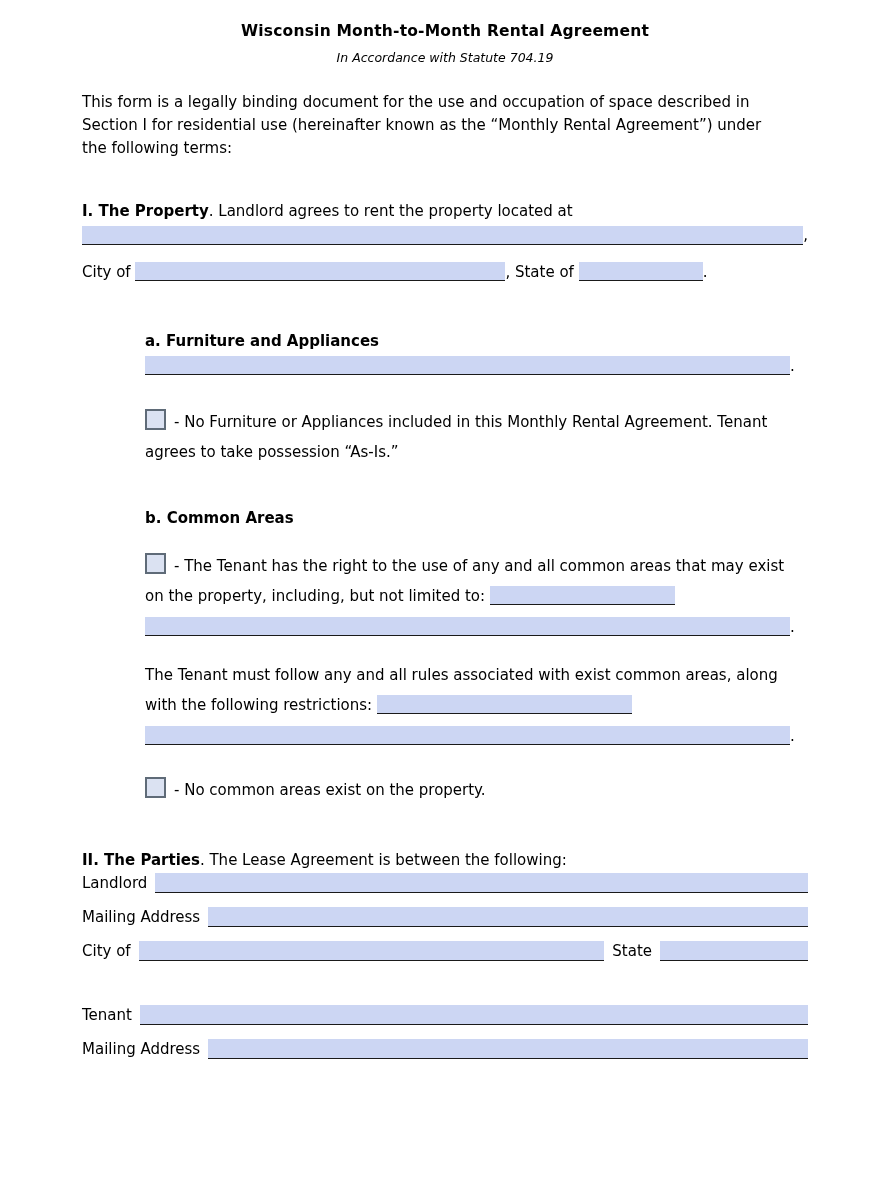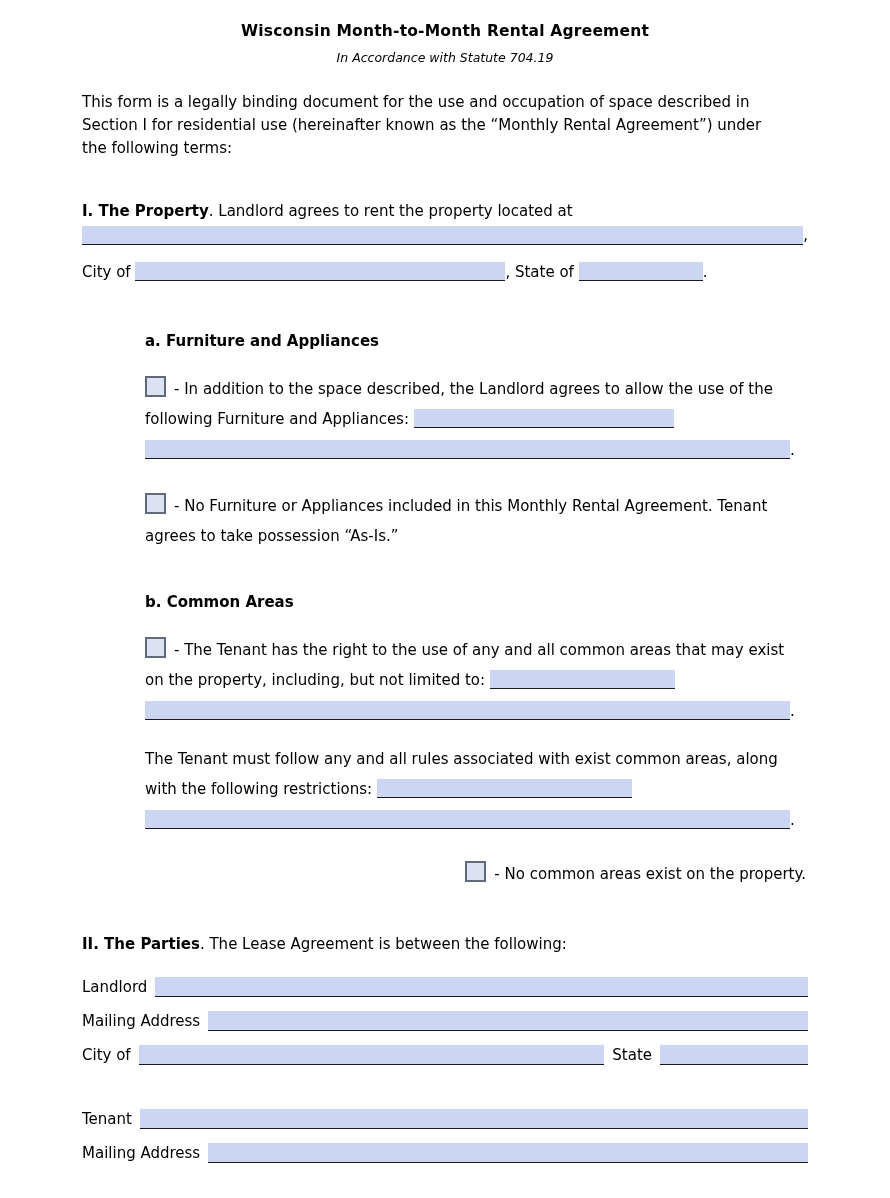--- a/index.html
+++ b/index.html
@@ -66,10 +66,6 @@
 
     <p class="sub-heading a-heading">a. Furniture and Appliances</p>
 
-    <p class="opt">
-      <span class="checkbox"></span><span>- In addition to the space described, the Landlord agrees to allow the use of the following Furniture and Appliances:</span>
-      <span class="field w260"></span>
-    </p>
     <div class="fieldline"><span class="field"></span><span>.</span></div>
 
     <p class="opt opt2">

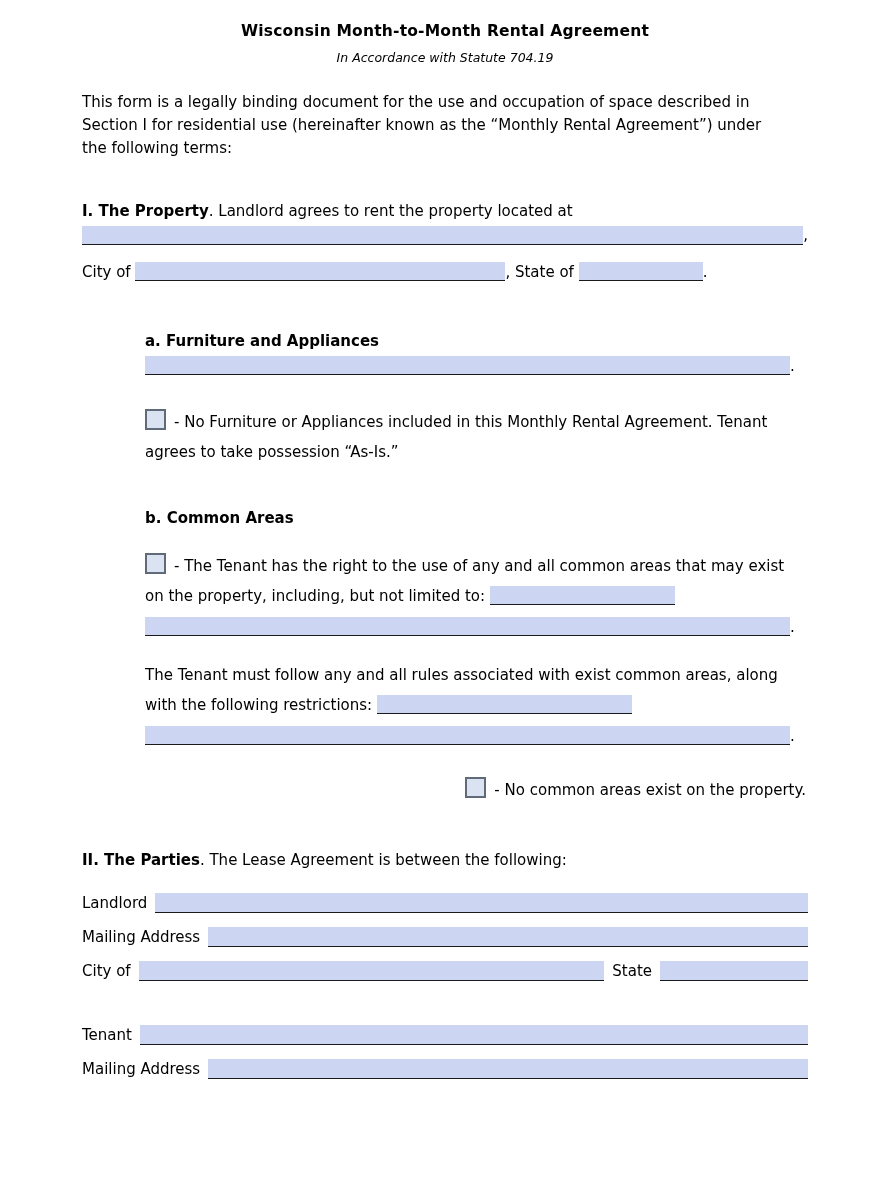--- a/index.html
+++ b/index.html
@@ -86,7 +86,7 @@
     </p>
     <div class="fieldline"><span class="field"></span><span>.</span></div>
 
-    <p class="opt" style="margin-top:28px;text-align:right;">
+    <p class="opt" style="margin-top:28px;">
       <span class="checkbox"></span><span>- No common areas exist on the property.</span>
     </p>
 

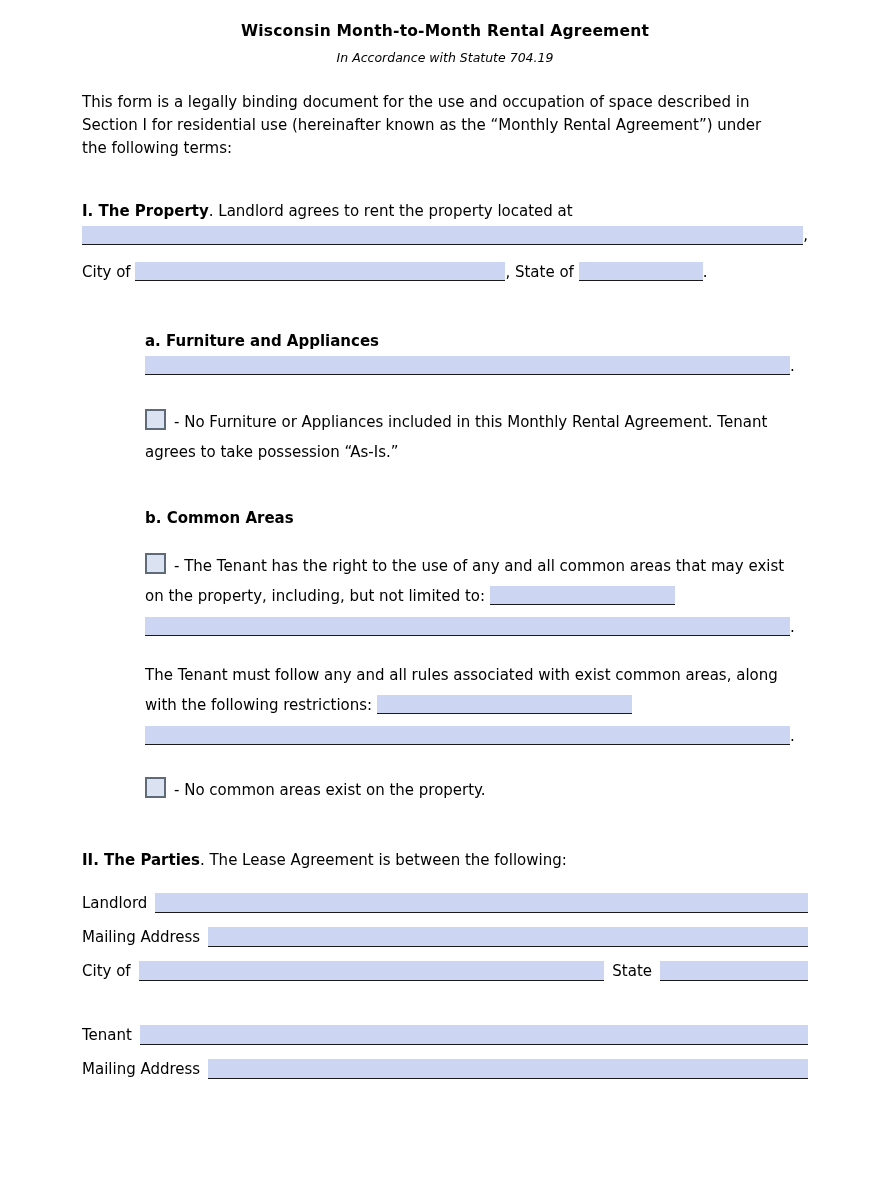--- a/index.html
+++ b/index.html
@@ -30,7 +30,7 @@
   .row span{white-space:nowrap;}
   .row .grow{flex:1;}
   .row .field{height:19px;}
-  .row-first{margin-top:24px;text-align:center;}
+  .row-first{margin-top:4px;text-align:center;}
   .row-tenant{margin-top:44px;}
   .w370{width:370px;}
   .w124{width:124px;}

